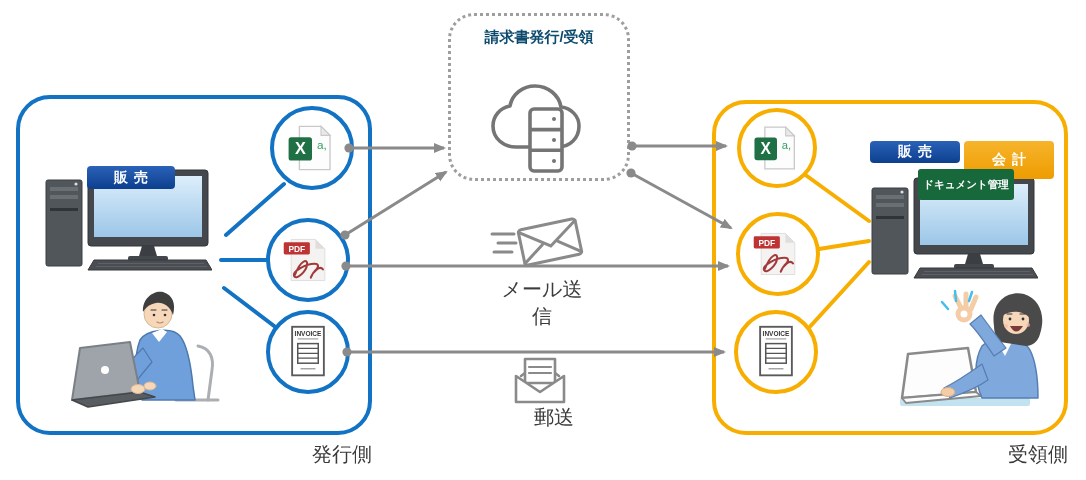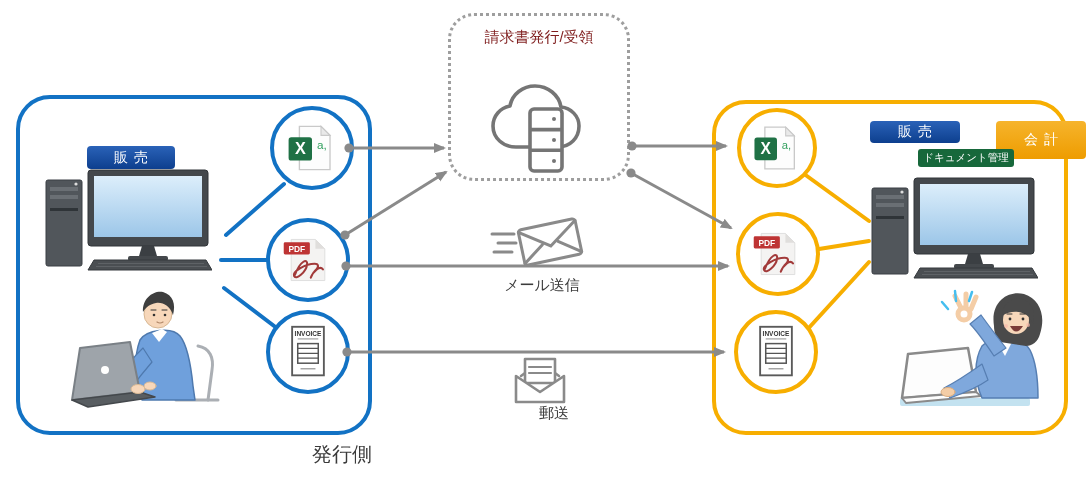--- a/index.html
+++ b/index.html
@@ -12,7 +12,7 @@
   .box-right{left:712px;top:100px;width:356px;height:335px;border:4px solid #F7AE00;}
   .cloud-box{position:absolute;left:448px;top:13px;width:182px;height:168px;box-sizing:border-box;
              border:3px dotted #9E9E9E;border-radius:26px;text-align:center;background:#fff;}
-  .cloud-title{margin-top:10px;font-size:15px;line-height:1.5;color:#7f1d1d;font-weight:400;}
+  .cloud-title{margin-top:10px;font-size:15px;line-height:1.5;color:#0c4a6e;font-weight:700;}
   .doc-circle{position:absolute;background:#fff;border-radius:50%;box-sizing:border-box;
               display:flex;align-items:center;justify-content:center;}
   .c-blue{border:4px solid #1272C4;}

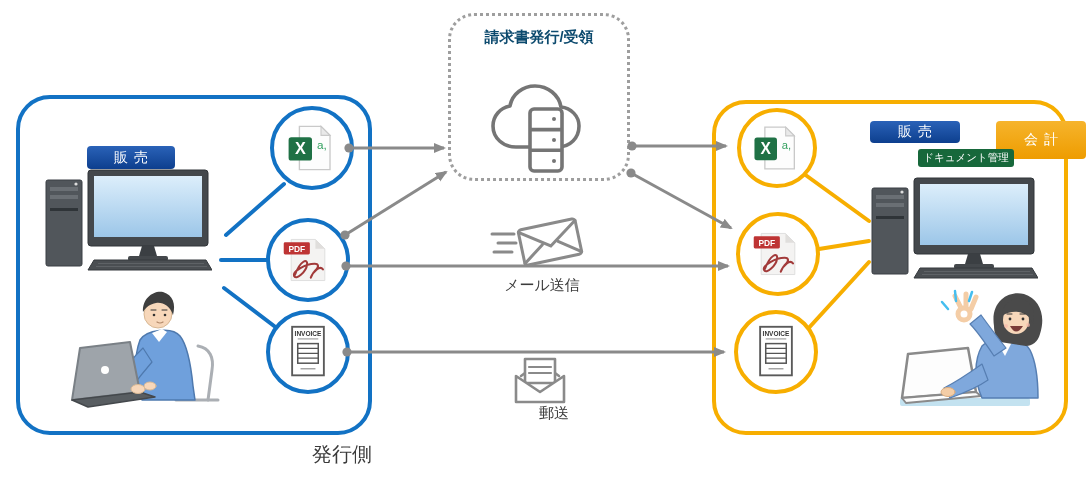--- a/index.html
+++ b/index.html
@@ -18,7 +18,7 @@
   .c-blue{border:4px solid #1272C4;}
   .c-yellow{border:4px solid #F7AE00;}
   .badge{position:absolute;display:flex;align-items:center;justify-content:center;
-         color:#fff;font-weight:normal;border-radius:4px;box-sizing:border-box;}
+         color:#fff;font-weight:bold;border-radius:4px;box-sizing:border-box;margin-top:20px;}
   .badge-navy{background:linear-gradient(180deg,#2A62B8,#0D3F8E);}
   .badge-orange{background:linear-gradient(180deg,#F6B42C,#EE9C00);}
   .badge-green{background:#17683B;border-radius:3px;}

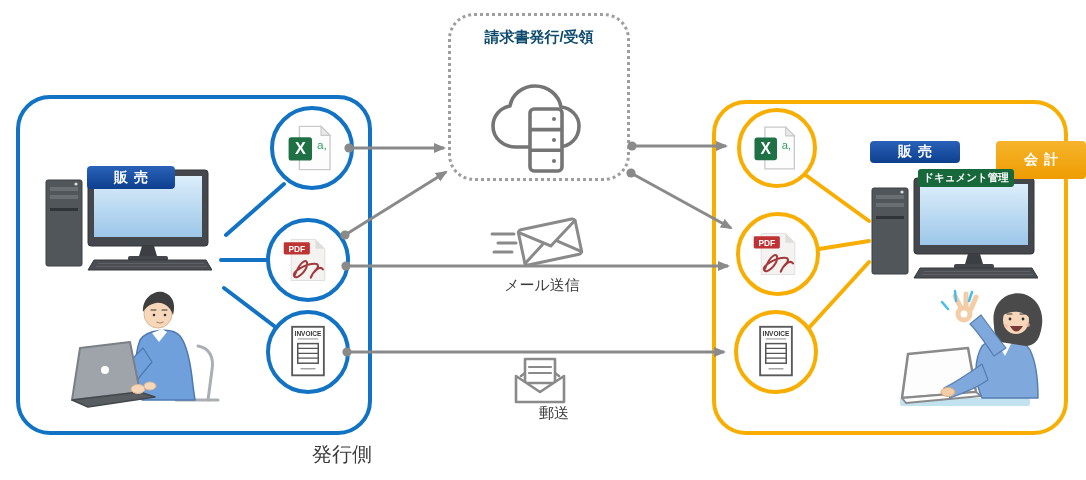--- a/index.html
+++ b/index.html
@@ -168,7 +168,7 @@
 
   <div class="badge badge-navy" style="left:87px;top:146px;width:88px;height:23px;font-size:14px;letter-spacing:6px;text-indent:6px">販売</div>
   <div class="badge badge-navy" style="left:870px;top:121px;width:90px;height:22px;font-size:14px;letter-spacing:6px;text-indent:6px">販売</div>
-  <div class="badge badge-orange" style="left:996px;top:121px;width:90px;height:38px;font-size:14px;letter-spacing:6px;text-indent:6px">会計</div>
+  <div class="badge badge-orange" style="left:964px;top:121px;width:90px;height:38px;font-size:14px;letter-spacing:6px;text-indent:6px">会計</div>
   <div class="badge badge-green" style="left:918px;top:149px;width:96px;height:18px;font-size:10.5px">ドキュメント管理</div>
 
   <svg class="abs" style="left:58px;top:288px" width="200" height="146" viewBox="0 0 200 146">

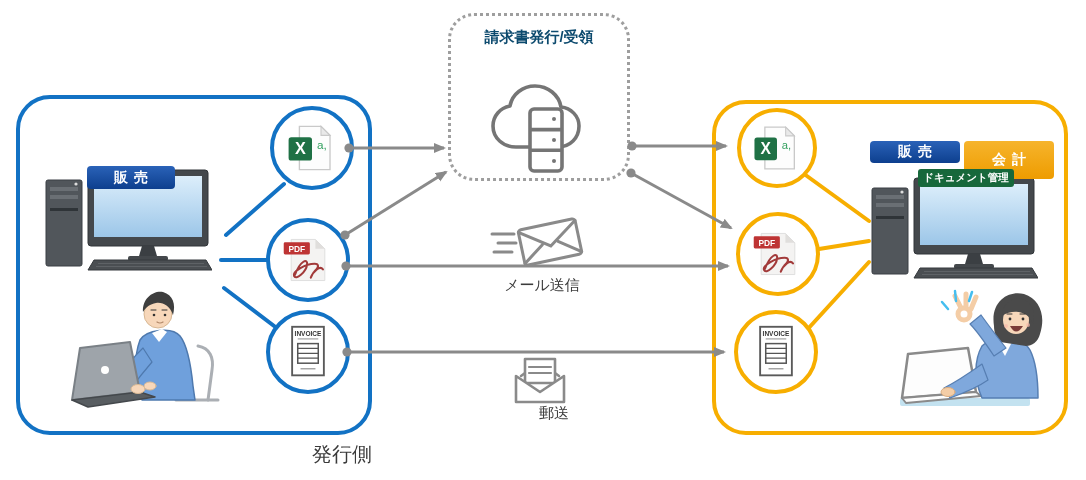--- a/index.html
+++ b/index.html
@@ -169,7 +169,7 @@
   <div class="badge badge-navy" style="left:87px;top:146px;width:88px;height:23px;font-size:14px;letter-spacing:6px;text-indent:6px">販売</div>
   <div class="badge badge-navy" style="left:870px;top:121px;width:90px;height:22px;font-size:14px;letter-spacing:6px;text-indent:6px">販売</div>
   <div class="badge badge-orange" style="left:964px;top:121px;width:90px;height:38px;font-size:14px;letter-spacing:6px;text-indent:6px">会計</div>
-  <div class="badge badge-green" style="left:918px;top:149px;width:96px;height:18px;font-size:10.5px">ドキュメント管理</div>
+  <div class="badge badge-green" style="left:918px;top:149px;width:96px;height:31px;font-size:10.5px">ドキュメント管理</div>
 
   <svg class="abs" style="left:58px;top:288px" width="200" height="146" viewBox="0 0 200 146">
     <g stroke-linejoin="round" stroke-linecap="round">

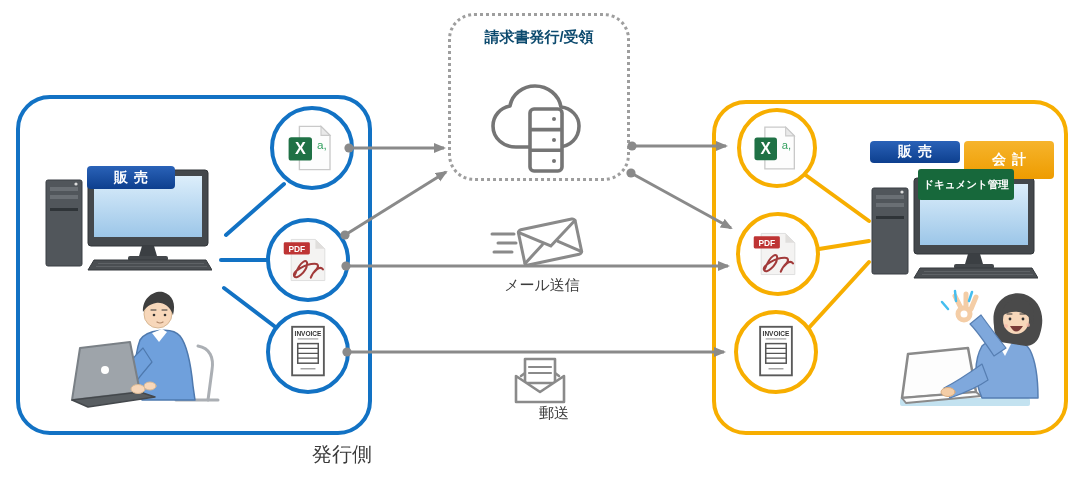--- a/index.html
+++ b/index.html
@@ -23,7 +23,7 @@
   .badge-orange{background:linear-gradient(180deg,#F6B42C,#EE9C00);}
   .badge-green{background:#17683B;border-radius:3px;}
   .side-label{position:absolute;top:441px;text-align:right;font-size:20px;color:#3a3a3a;}
-  .flow-label{position:absolute;text-align:center;font-size:15px;color:#3c3c3c;}
+  .flow-label{position:absolute;text-align:center;font-size:20px;color:#3c3c3c;}
   svg text{font-family:"Liberation Sans","DejaVu Sans",sans-serif;}
 </style>
 </head>

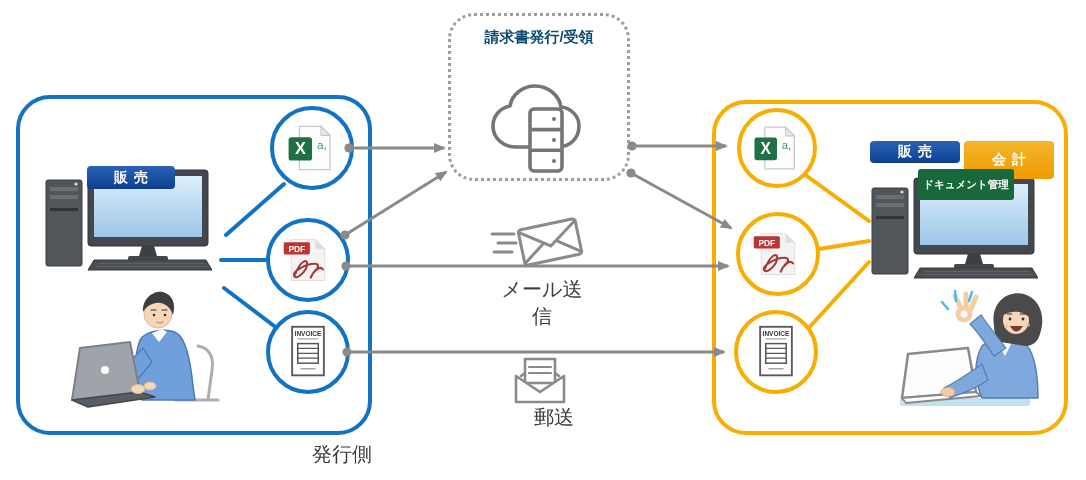--- a/index.html
+++ b/index.html
@@ -240,6 +240,7 @@
   <div class="flow-label" style="left:504px;top:404px;width:100px">郵送</div>
 
   <div class="side-label" style="left:16px;width:356px">発行側</div>
+  <div class="side-label" style="left:712px;width:356px">受領側</div>
 
 </div>
 

